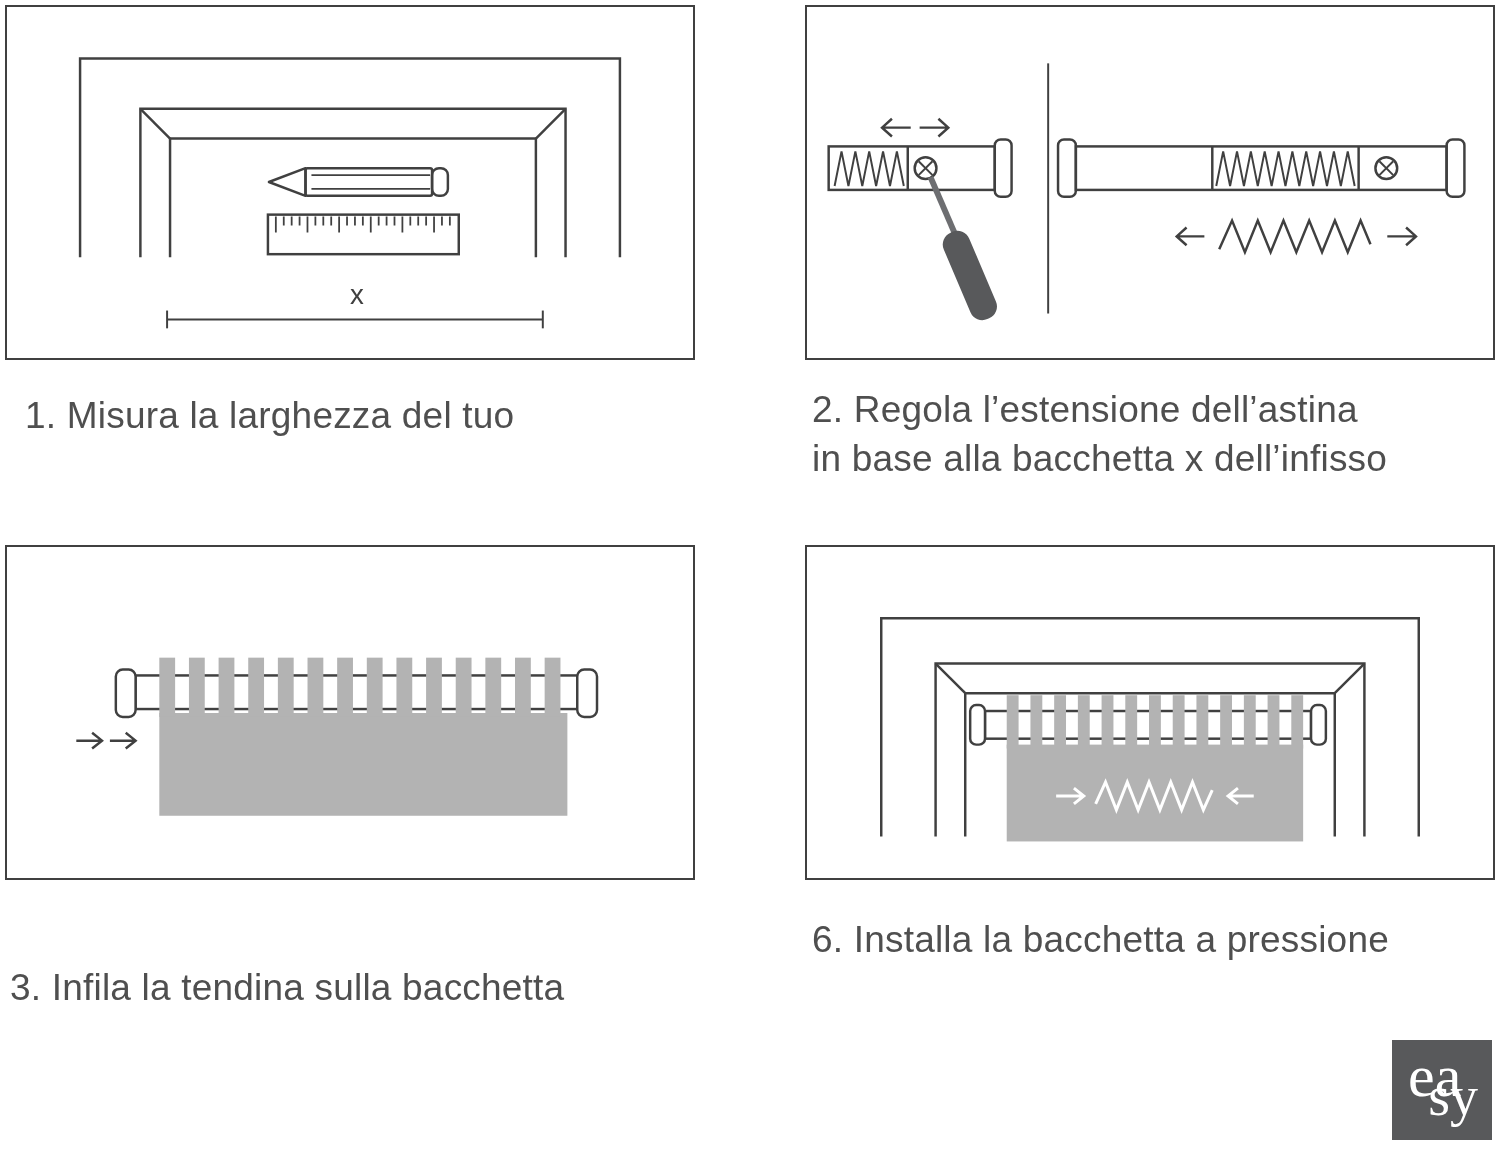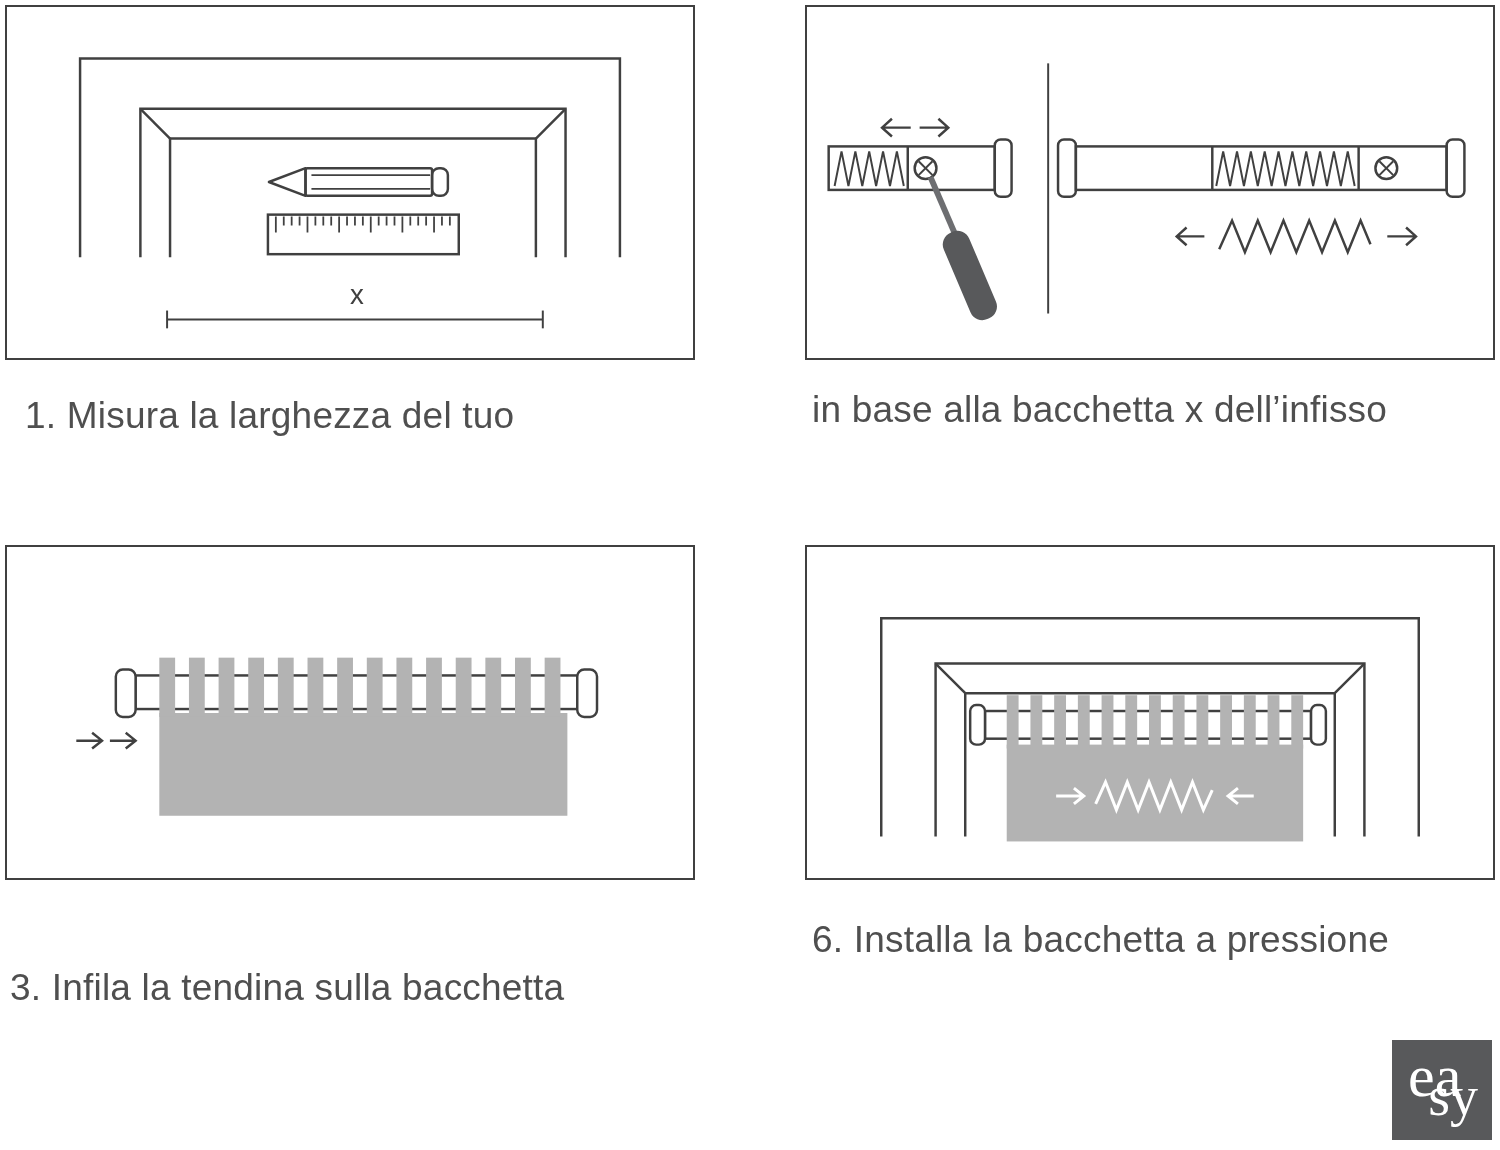--- a/index.html
+++ b/index.html
@@ -196,6 +196,7 @@
   </div>
 
   <div class="caption" id="caption-2">
+    <div>2. Regola l’estensione dell’astina</div>
     <div>in base alla bacchetta x dell’infisso</div>
   </div>
 

